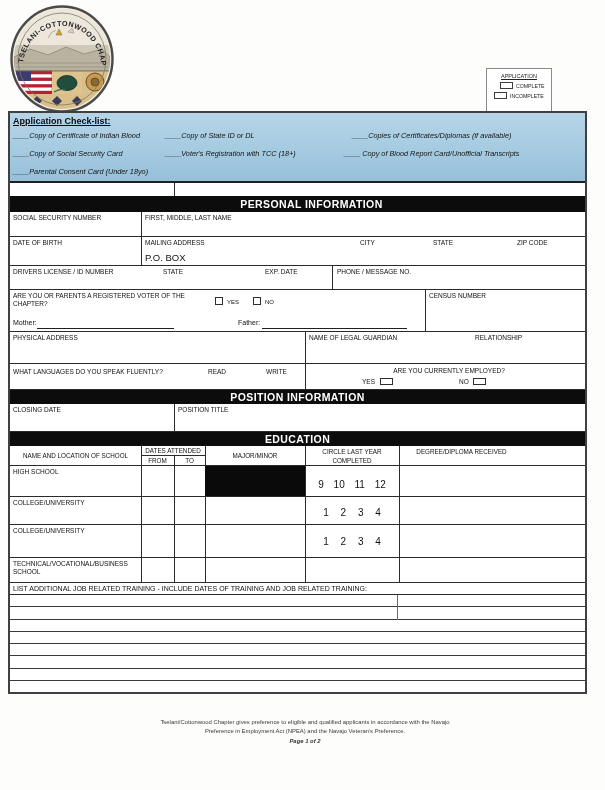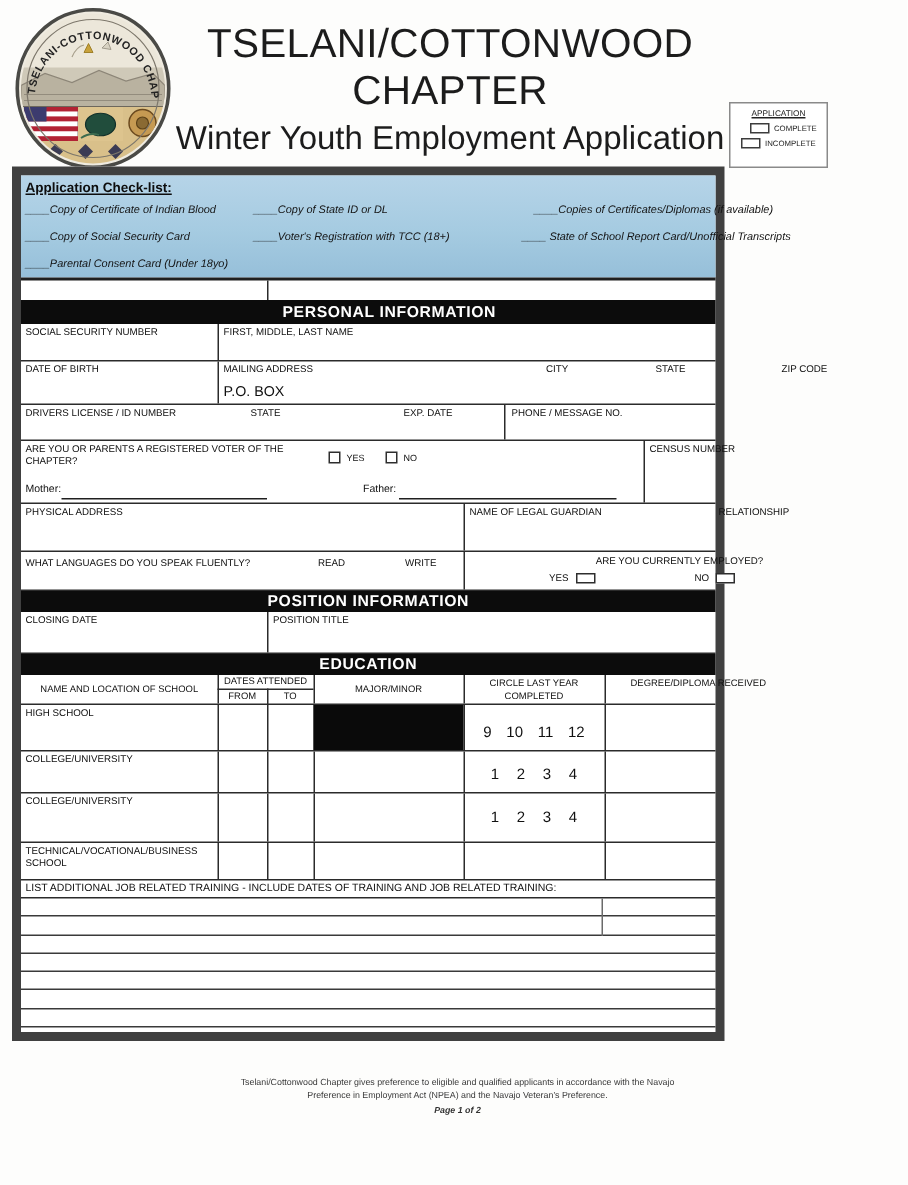--- a/index.html
+++ b/index.html
@@ -111,10 +111,6 @@
     </svg>
   </div>
 
-  <div class="title-block">
-    <div class="main-title">TSELANI/COTTONWOOD CHAPTER</div>
-    <div class="sub-title">Winter Youth Employment Application</div>
-  </div>
 
   <div class="app-box">
     <div class="app-title">APPLICATION</div>

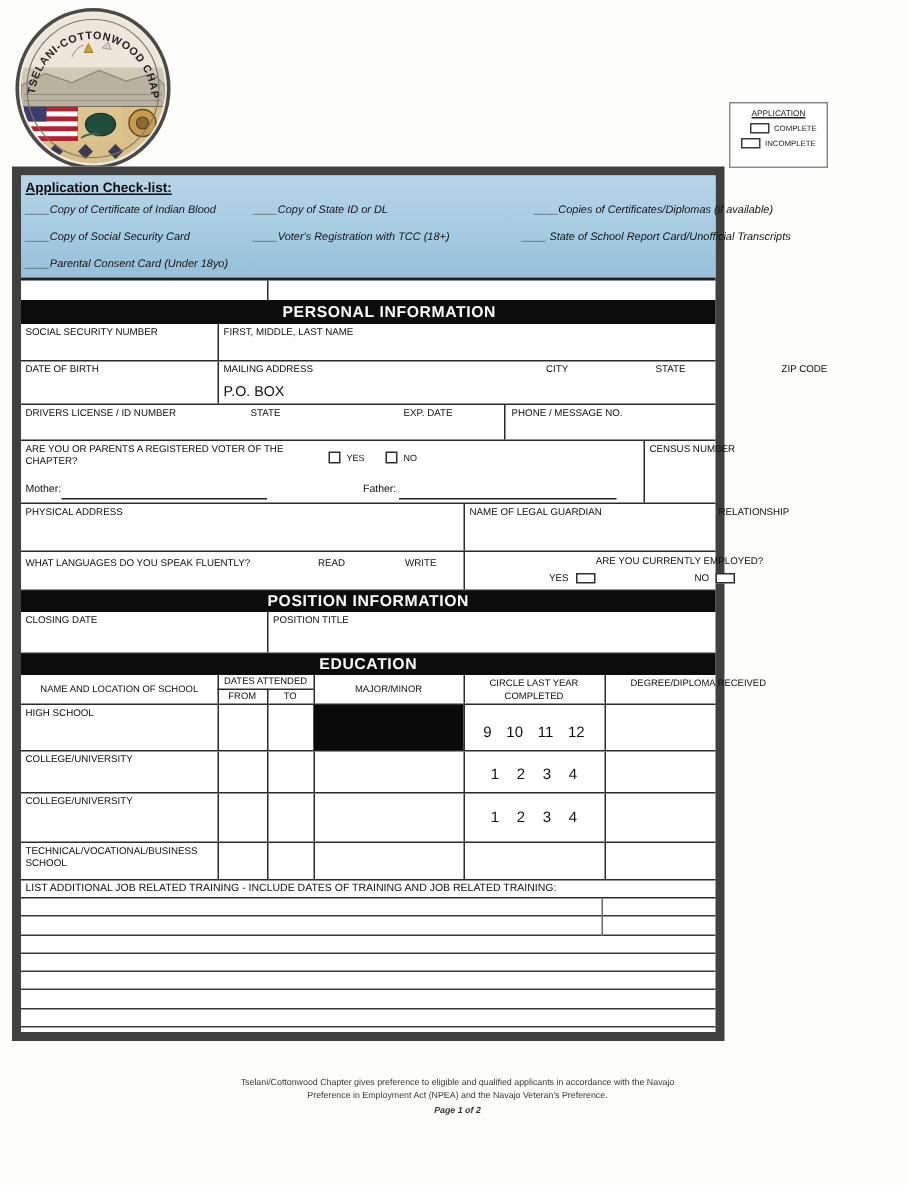--- a/index.html
+++ b/index.html
@@ -22,7 +22,7 @@
   .app-lbl{color:#222;font-size:5.2px;}
 
   
-  .ftable{position:absolute;left:8px;top:111px;width:475px;height:583px;border:6px solid #404040;box-sizing:border-box;background:#fff;}
+  .ftable{position:absolute;left:8px;top:111px;width:579px;height:583px;border:2px solid #404040;box-sizing:border-box;background:#fff;}
   .frow{position:absolute;left:0;width:100%;border-bottom:1px solid #2b2b2b;box-sizing:border-box;}
   .vline{position:absolute;top:0;width:1px;height:100%;background:#2b2b2b;}
   .lbl{position:absolute;font-size:6.5px;color:#101010;white-space:nowrap;}

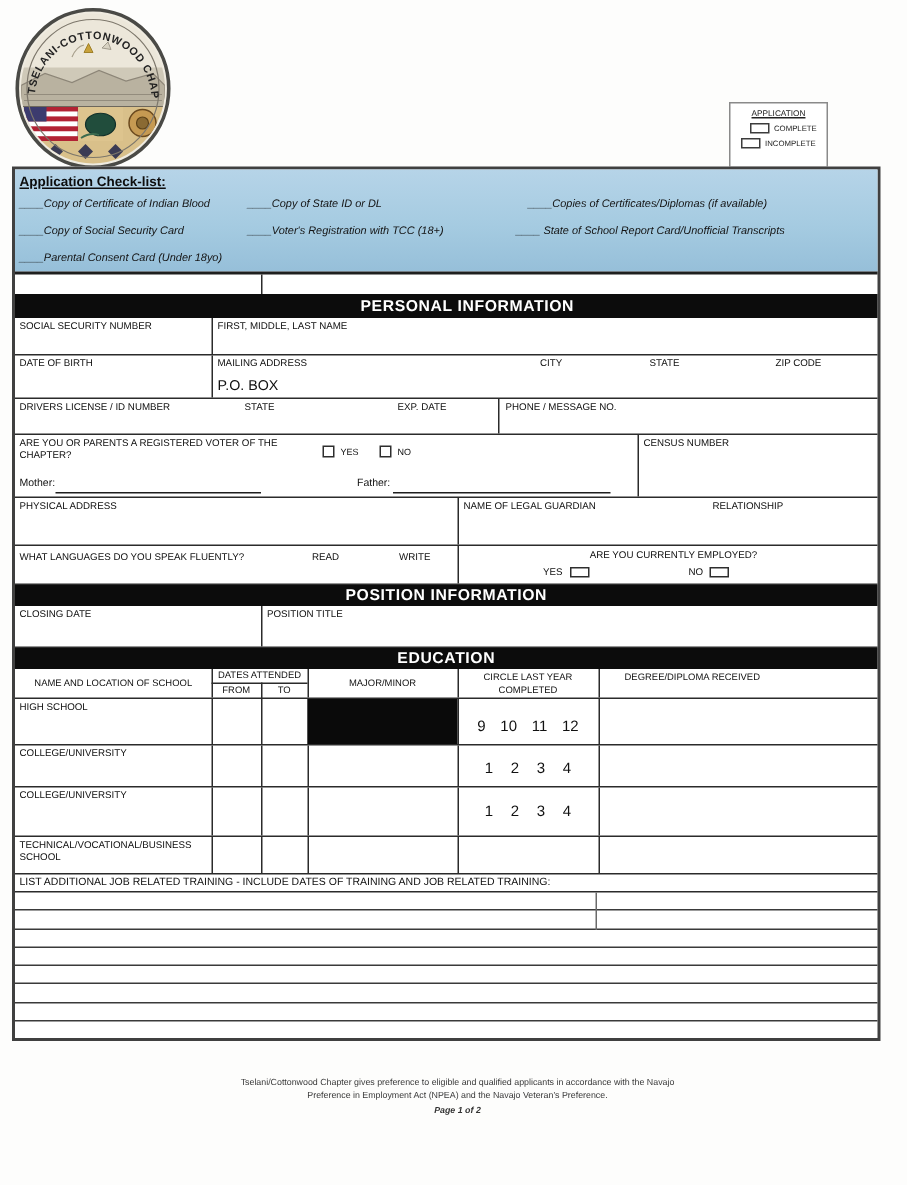--- a/index.html
+++ b/index.html
@@ -133,7 +133,7 @@
       <div class="cl-item" style="left:342px;top:18px;">____Copies of Certificates/Diplomas (if available)</div>
       <div class="cl-item" style="left:3px;top:36px;text-align:right;">____Copy of Social Security Card</div>
       <div class="cl-item" style="left:155px;top:36px;">____Voter's Registration with TCC (18+)</div>
-      <div class="cl-item" style="left:334px;top:36px;">____ State of School Report Card/Unofficial Transcripts</div>
+      <div class="cl-item" style="left:334px;top:36px;">____ Copy of Blood Report Card/Unofficial Transcripts</div>
       <div class="cl-item" style="left:3px;top:54px;">____Parental Consent Card (Under 18yo)</div>
     </div>
 

